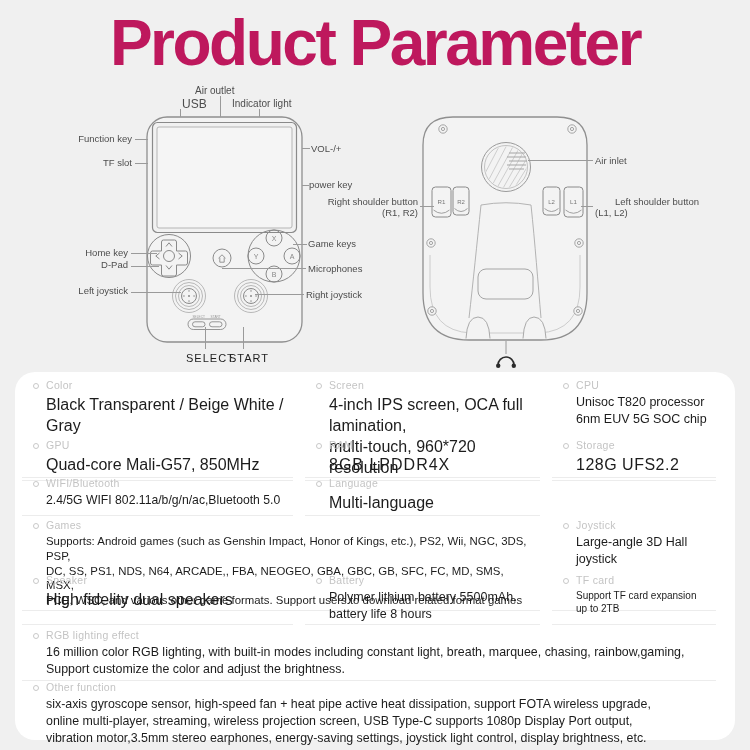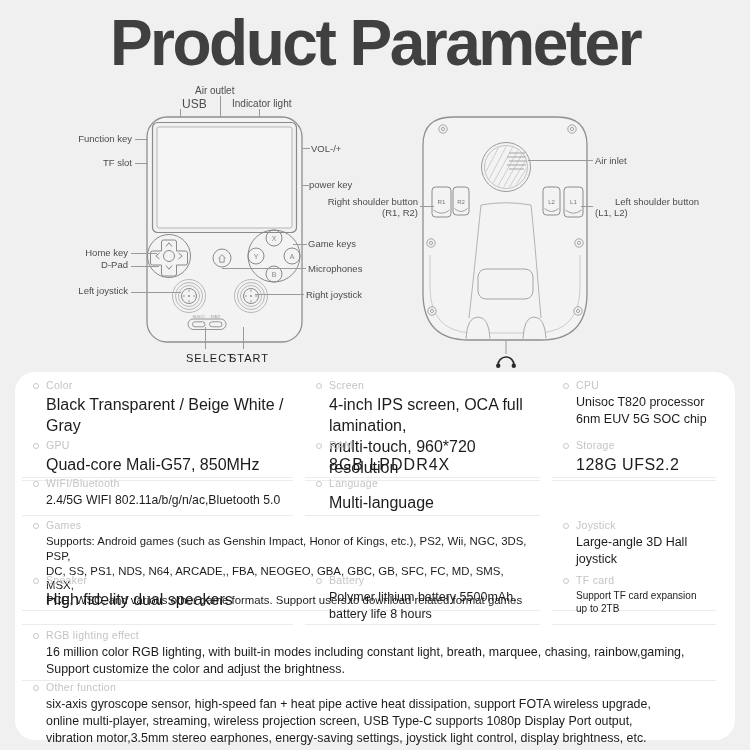--- a/index.html
+++ b/index.html
@@ -4,7 +4,7 @@
 <style>
   html,body{margin:0;padding:0;}
   body{width:750px;height:750px;background:#f0f0f0;font-family:"Liberation Sans",sans-serif;position:relative;overflow:hidden;}
-  .title{position:absolute;top:6px;left:0;width:750px;text-align:center;font-size:64px;font-weight:bold;letter-spacing:-2.5px;color:#404040;}
+  .title{position:absolute;top:6px;left:0;width:750px;text-align:center;font-size:64px;font-weight:bold;letter-spacing:-2.5px;color:#be185d;}
   .diagram{position:absolute;left:0;top:78px;width:750px;height:296px;}
   .dev{position:absolute;}
   .co{position:absolute;font-size:9.5px;color:#4d4d4d;white-space:nowrap;line-height:1.15;}

